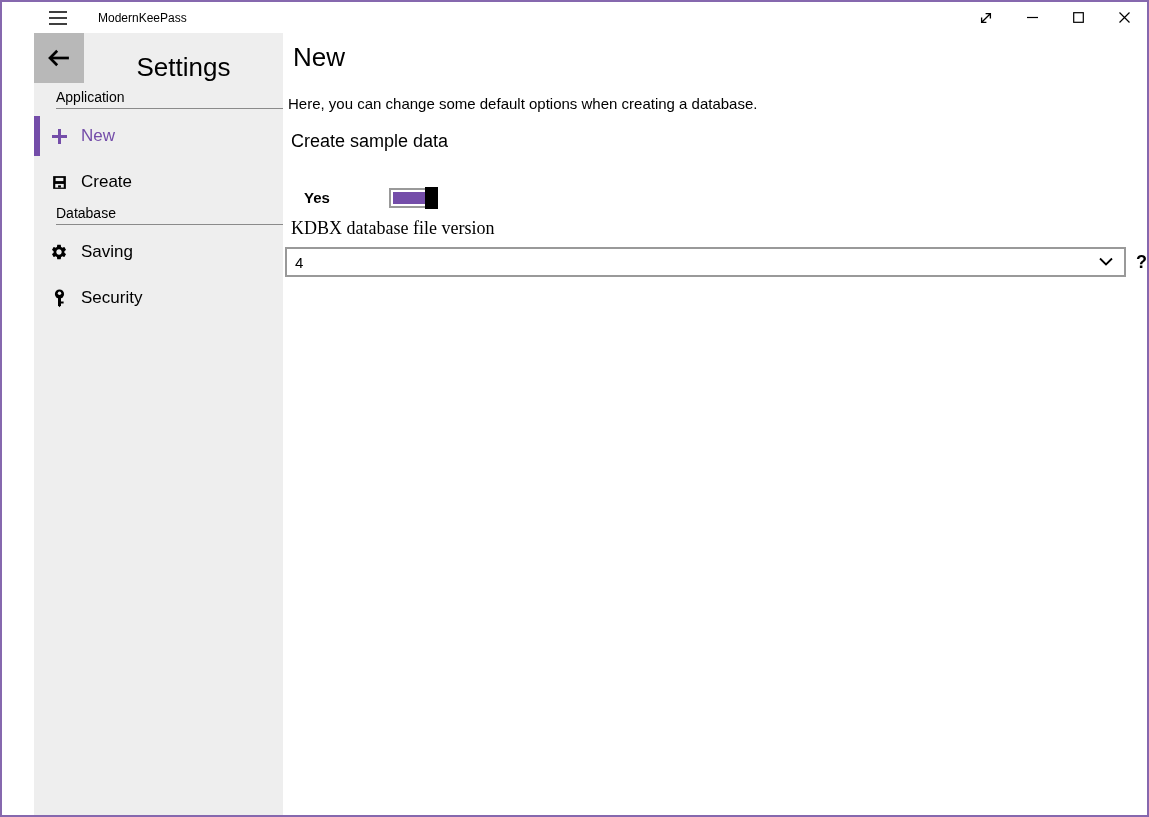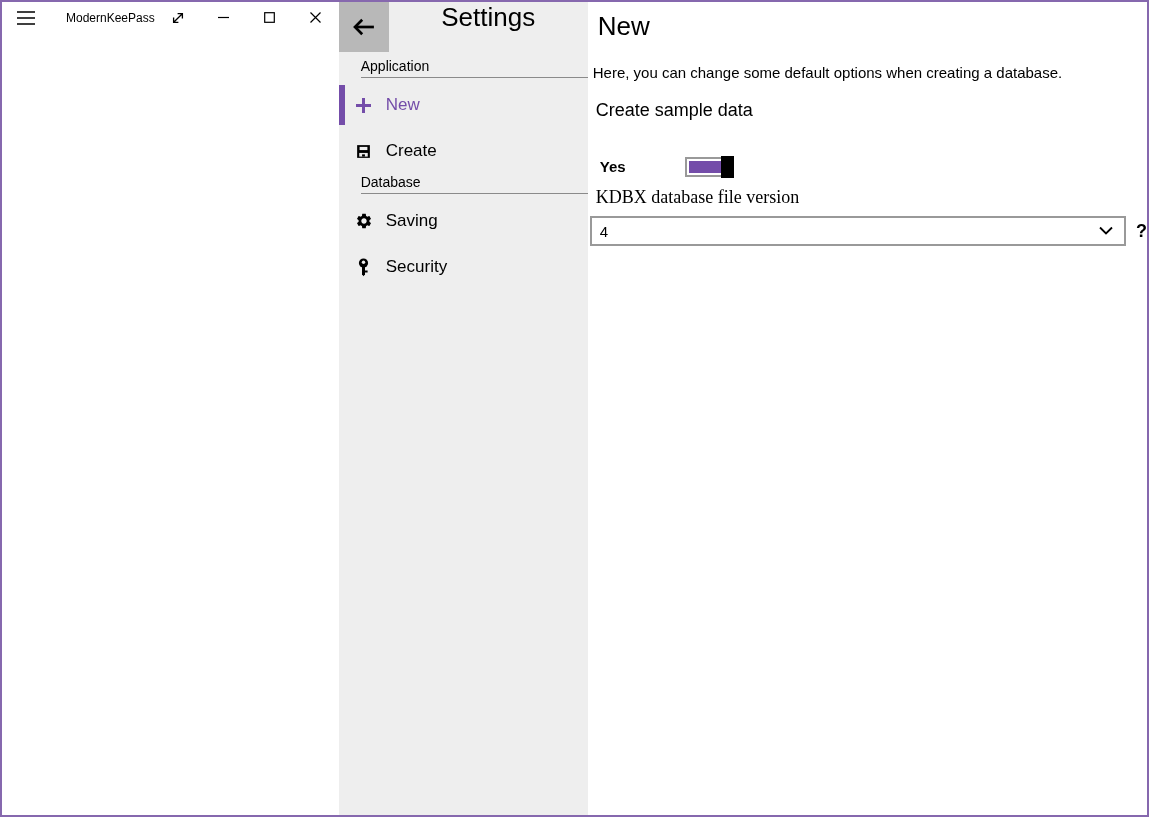--- a/index.html
+++ b/index.html
@@ -16,7 +16,7 @@
   .window{
     width:1149px;height:817px;
     border:2px solid var(--window-border);
-    display:flex;flex-direction:row;background:#fff;overflow:hidden;
+    display:flex;flex-direction:column;background:#fff;overflow:hidden;padding-left:32px;
   }
   
   .titlebar{height:31px;display:flex;align-items:center;background:#fff;flex:0 0 auto;}

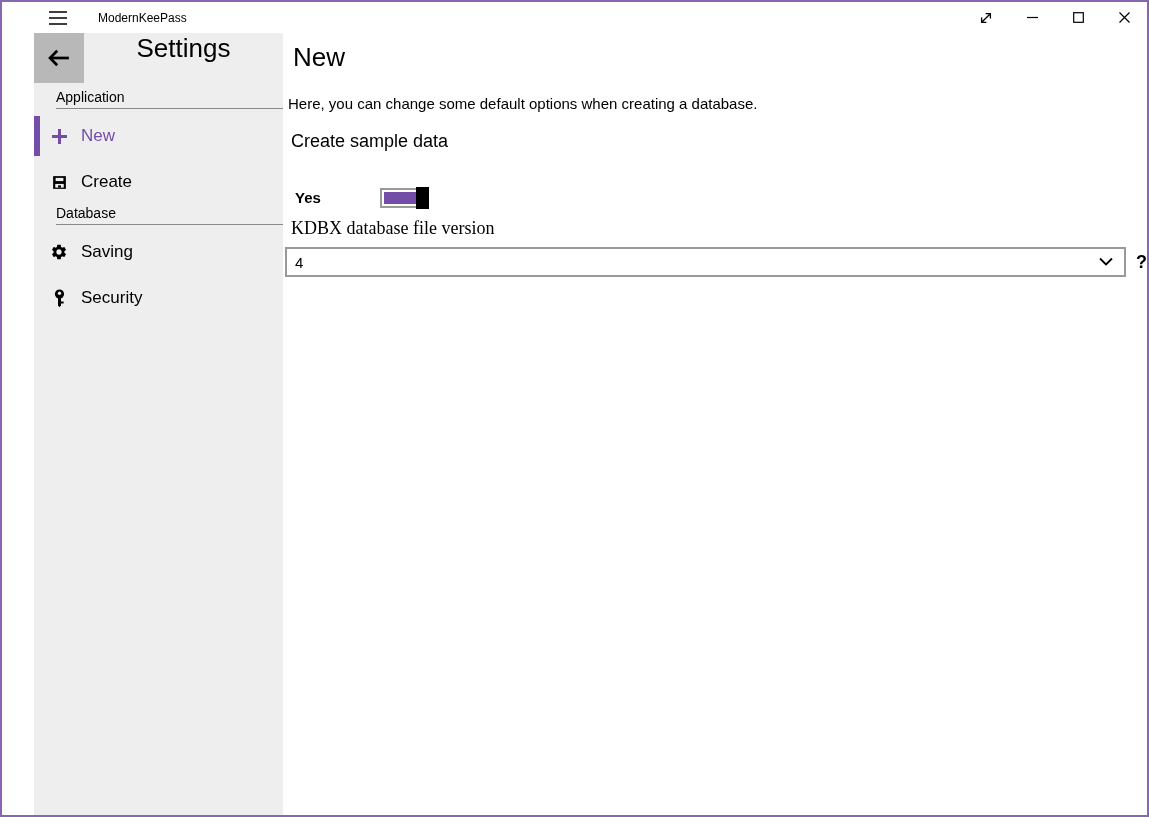--- a/index.html
+++ b/index.html
@@ -27,7 +27,7 @@
   
   .app-body{flex:1;display:flex;min-height:0;}
   .sidebar{width:249px;background:var(--sidebar-bg);flex:0 0 auto;position:relative;}
-  .sidebar-header{height:50px;display:flex;align-items:flex-start;}
+  .sidebar-header{height:50px;display:flex;align-items:flex-end;}
   .back-btn{width:50px;height:50px;background:var(--back-bg);border:none;display:flex;align-items:center;justify-content:center;cursor:pointer;flex:0 0 auto;}
   .settings-title{flex:1;display:flex;align-items:center;justify-content:center;font-size:26px;}
   .section-label{margin:6px 0 0 22px;font-size:14px;padding-bottom:3px;border-bottom:1px solid var(--underline);}

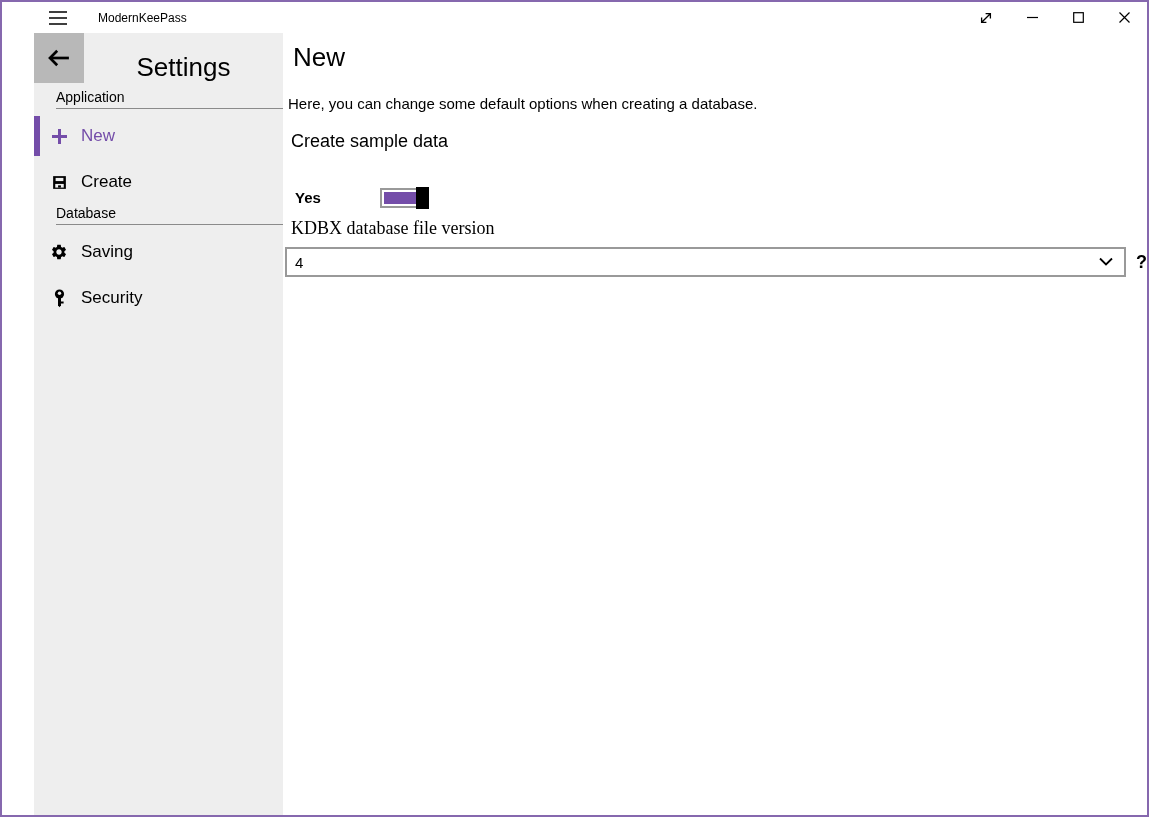--- a/index.html
+++ b/index.html
@@ -42,7 +42,7 @@
   .page-desc{position:absolute;left:5px;top:62px;font-size:15px;}
   .field-label{position:absolute;left:8px;font-size:18px;}
   .lbl-sample{top:98px;}
-  .toggle-row{position:absolute;left:12px;top:153px;width:400px;height:24px;}
+  .toggle-row{position:absolute;left:21px;top:153px;width:400px;height:24px;}
   .toggle-state{position:absolute;left:0;top:3px;font-size:15px;font-weight:bold;}
   .toggle{position:absolute;left:85px;top:1px;width:49px;height:22px;cursor:pointer;}
   .toggle .track{position:absolute;left:0;top:1px;width:42px;height:20px;border:2px solid var(--control-border);background:#fff;}

